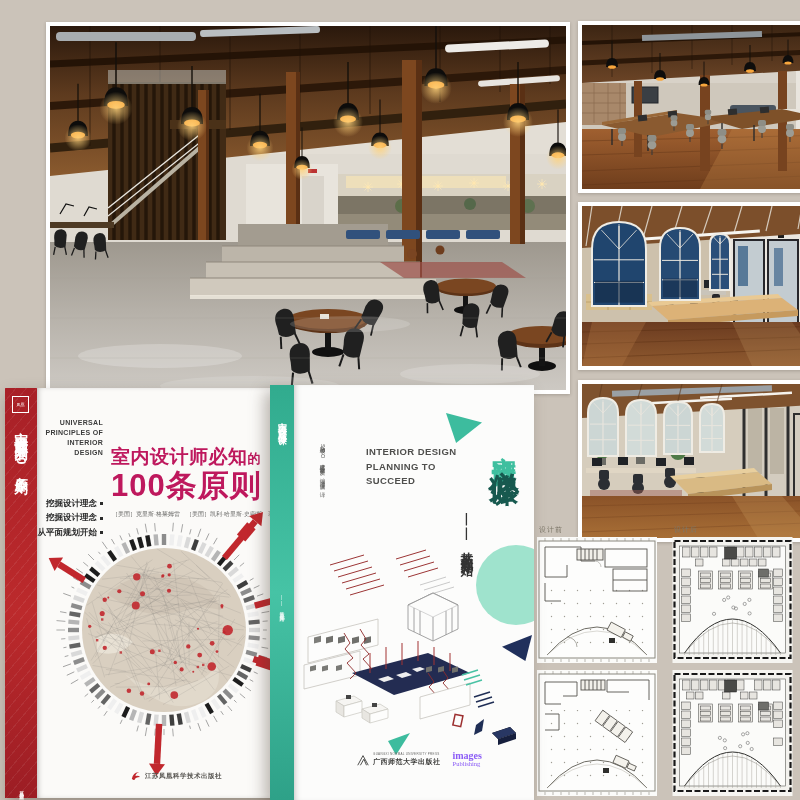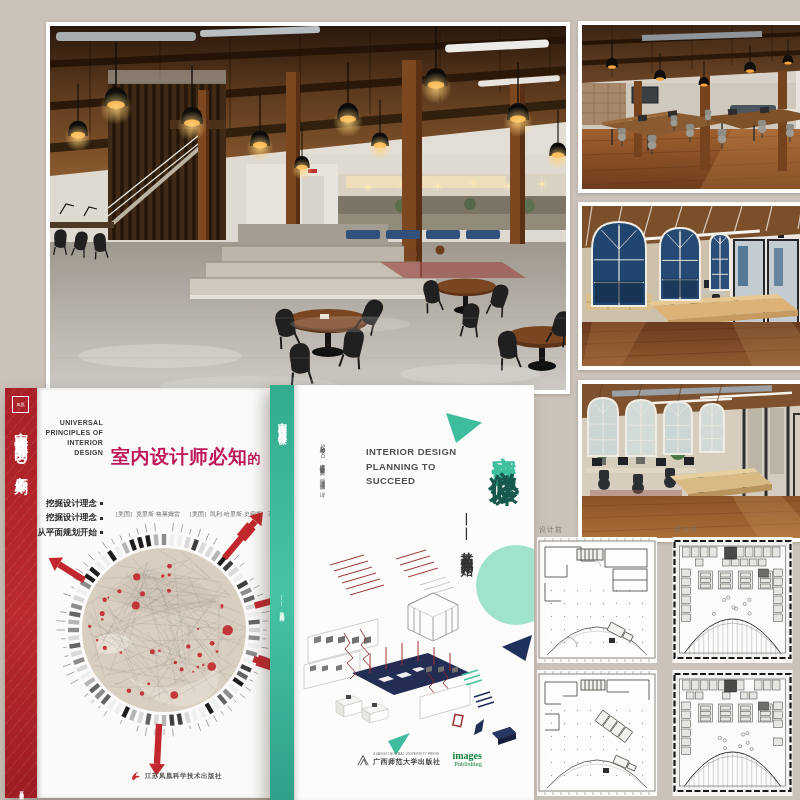--- a/index.html
+++ b/index.html
@@ -801,6 +801,7 @@
       </div>
       <div class="b1-title">
         <div class="b1-title-l1"><span>室内设计师必知</span><span class="b1-title-de">的</span></div>
+        <div class="b1-title-l2">100条原则</div>
       </div>
       <div class="b1-authors">
         <span>［美国］克里斯·格莱姆雷　［美国］凯利·哈里斯·史密斯　著</span><span class="b1-trans">潘玮玲 译</span>

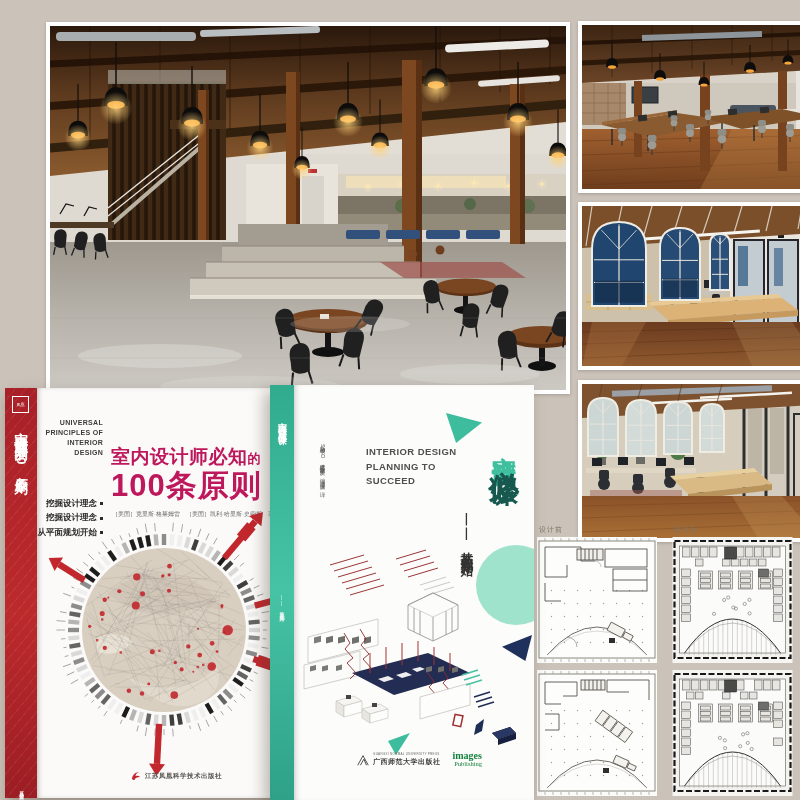--- a/index.html
+++ b/index.html
@@ -86,7 +86,7 @@
   .b2-publogo{display:flex;align-items:flex-end;gap:3px;}
   .b2-puben{font-size:3px;color:#6a6a68;letter-spacing:.3px;line-height:1.6;}
   .b2-pubcn{font-size:7px;font-weight:bold;color:#3e3e3c;letter-spacing:.5px;}
-  .b2-imprint{text-align:right;font-family:"Liberation Serif","DejaVu Serif",serif;color:#15803d;}
+  .b2-imprint{text-align:left;font-family:"Liberation Serif","DejaVu Serif",serif;color:#8b5cf6;}
   .b2-imprint .l1{font-size:10px;font-weight:bold;line-height:.9;}
   .b2-imprint .l2{font-size:6.5px;}
 </style>

